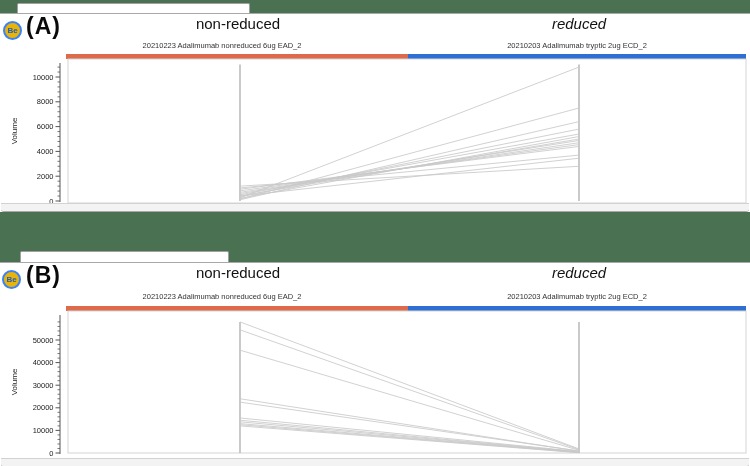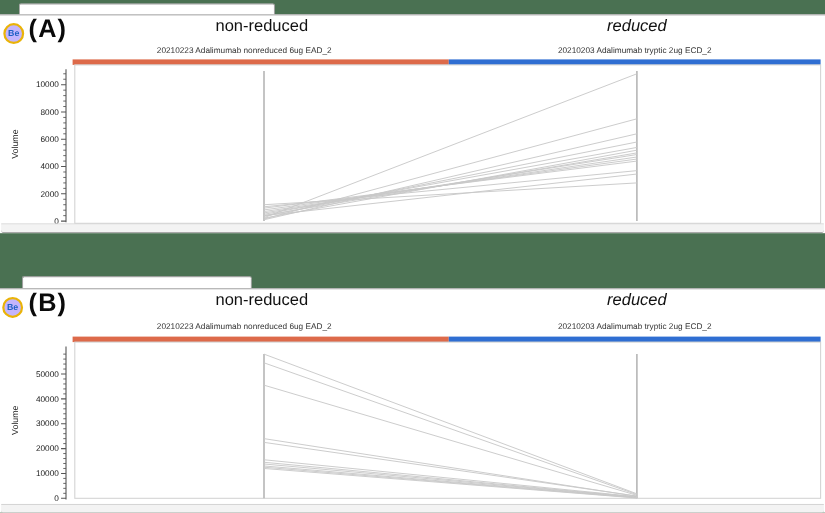--- a/index.html
+++ b/index.html
@@ -16,9 +16,9 @@
   .tab-b{left:20px;top:251px;width:207px;height:11px;}
   .bottom-strip{position:absolute;left:1px;right:1px;bottom:0;height:7px;background:#f3f3f3;
     border-top:1px solid #d2d2d2;border-bottom:1px solid #a8a8a8;border-radius:0 0 3px 3px;}
-  .be-logo{position:absolute;width:15px;height:15px;border:2px solid #eab308;border-radius:50%;
+  .be-logo{position:absolute;width:15px;height:15px;border:2px solid #3b82f6;border-radius:50%;
     color:#1b5fc4;font-size:8px;font-weight:bold;display:flex;align-items:center;justify-content:center;
-    background:#c4b5fd;line-height:1;}
+    background:#eab308;line-height:1;}
   .panel-label{position:absolute;left:26px;top:-1px;font-size:23px;font-weight:800;color:#0a0a0a;letter-spacing:1px;}
   .group-header{position:absolute;top:1px;transform:translateX(-50%);font-size:15px;color:#111;white-space:nowrap;}
   .hdr-left{left:238px;}

